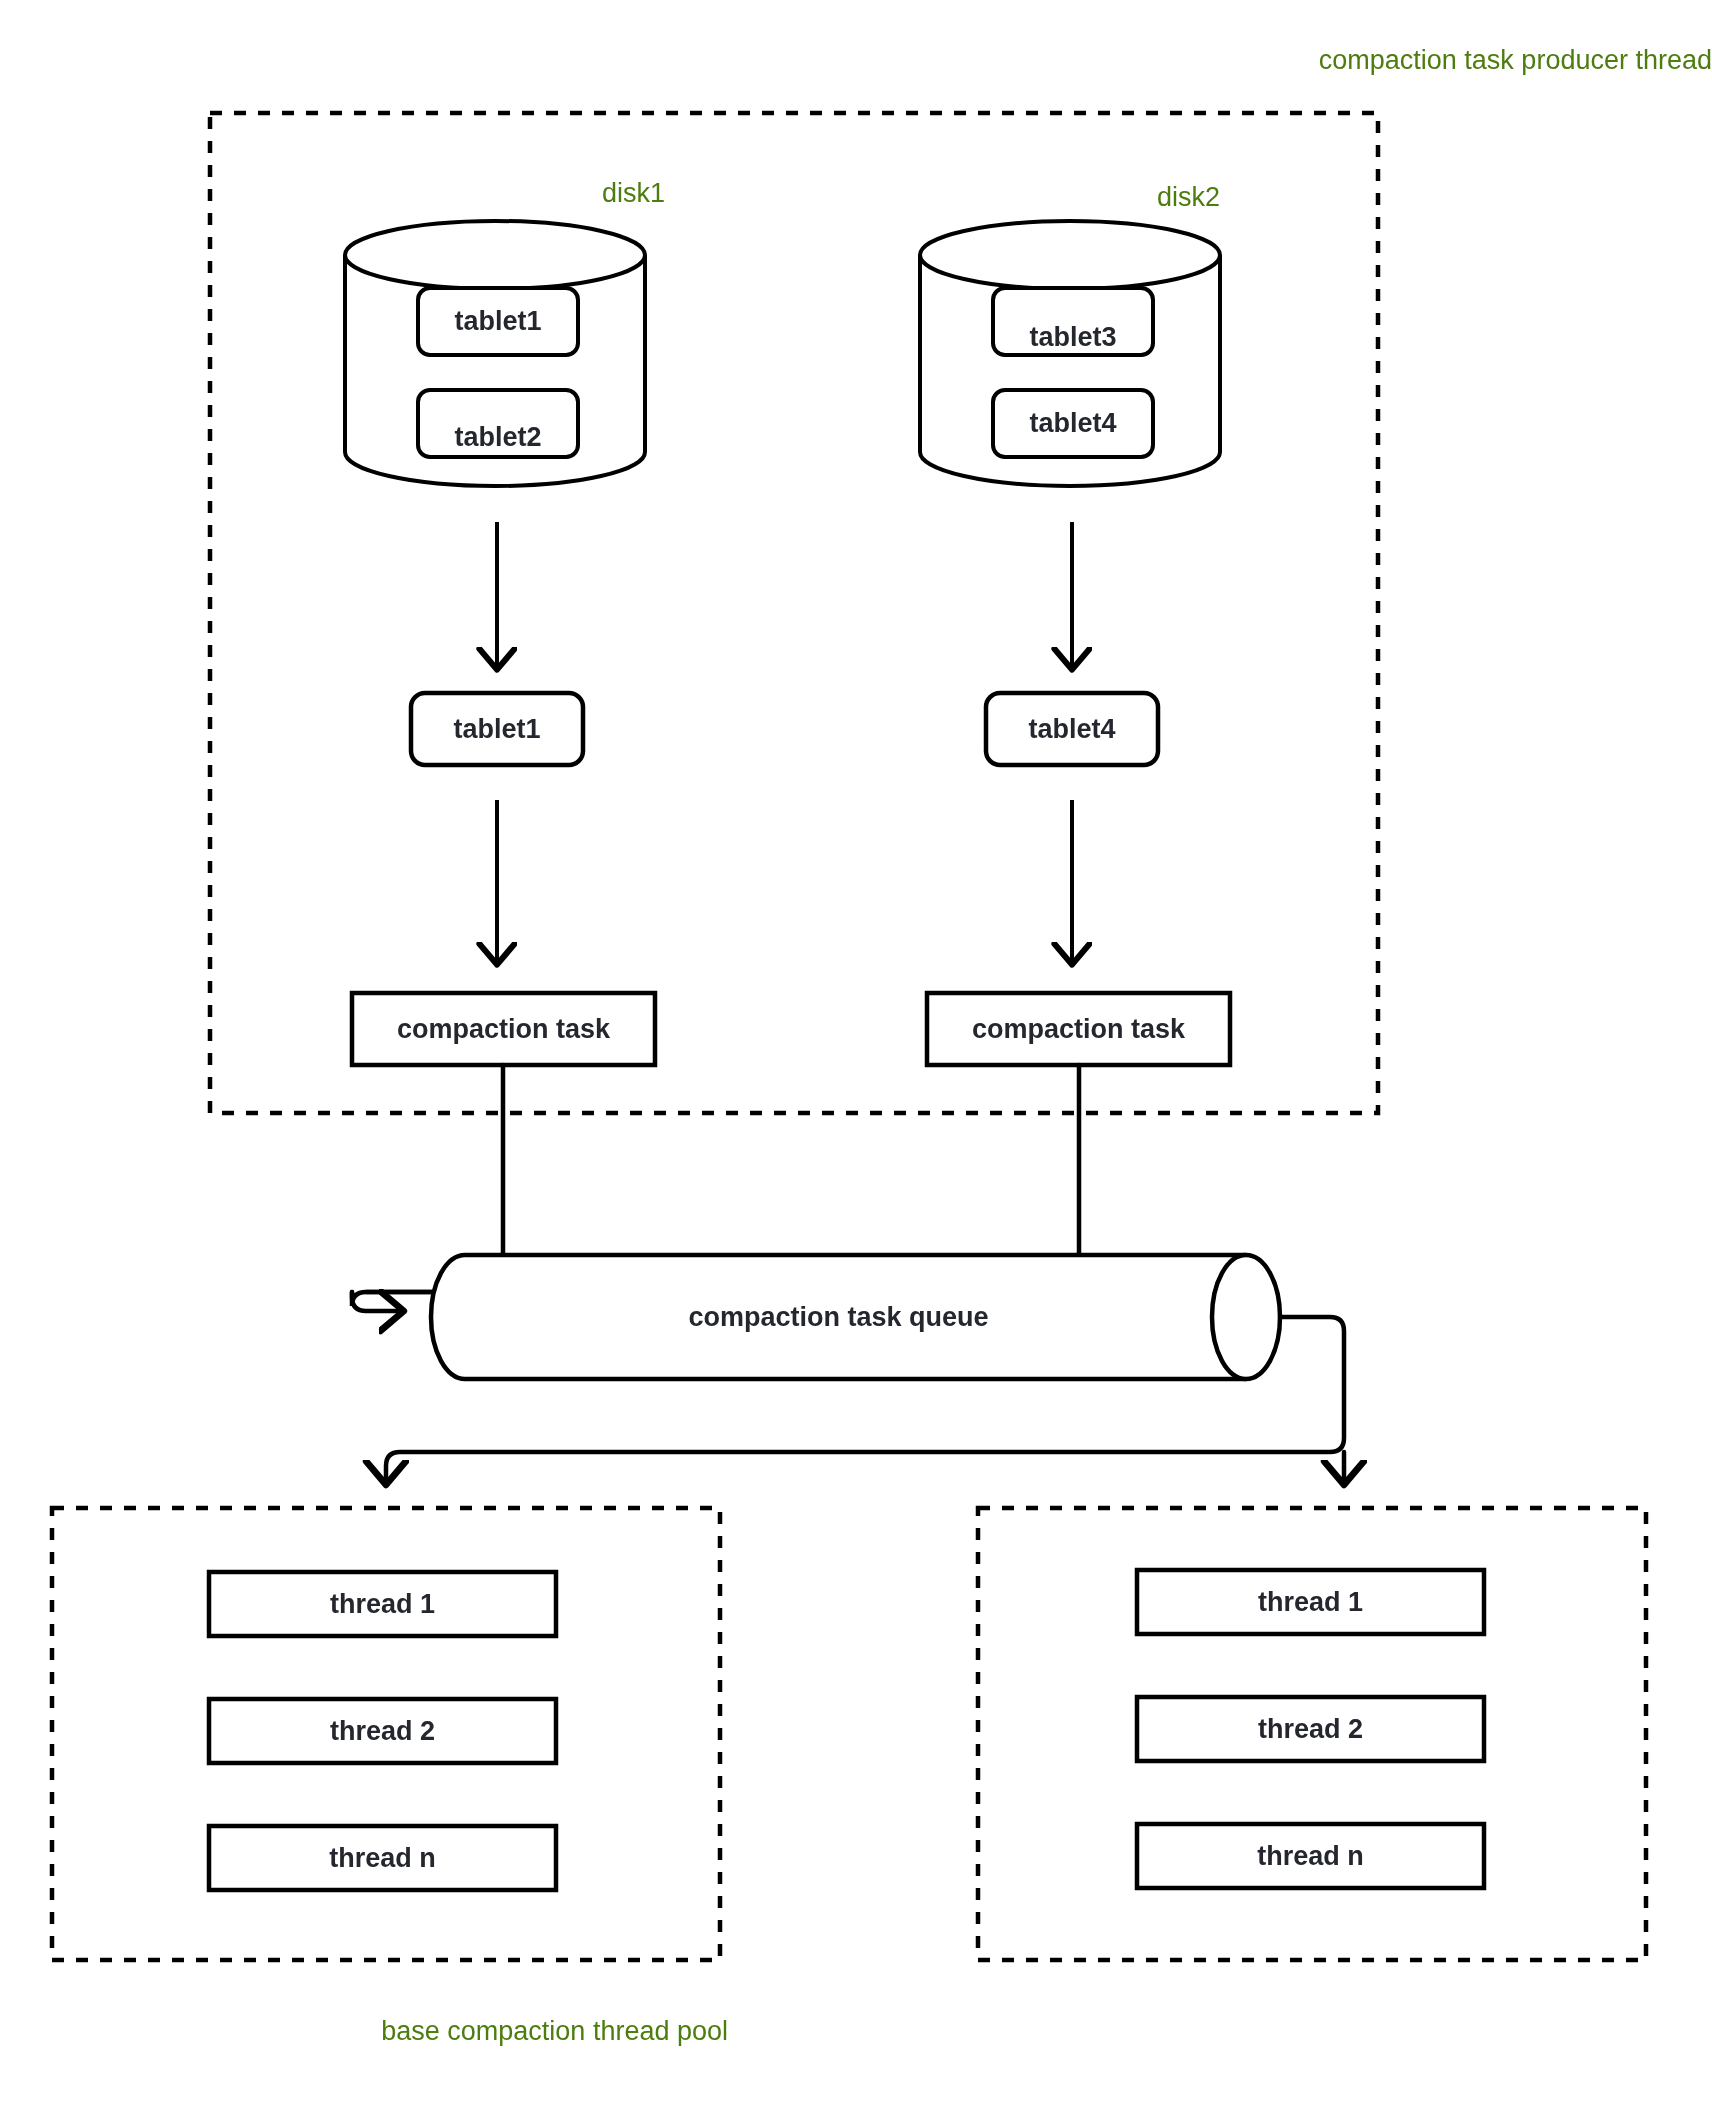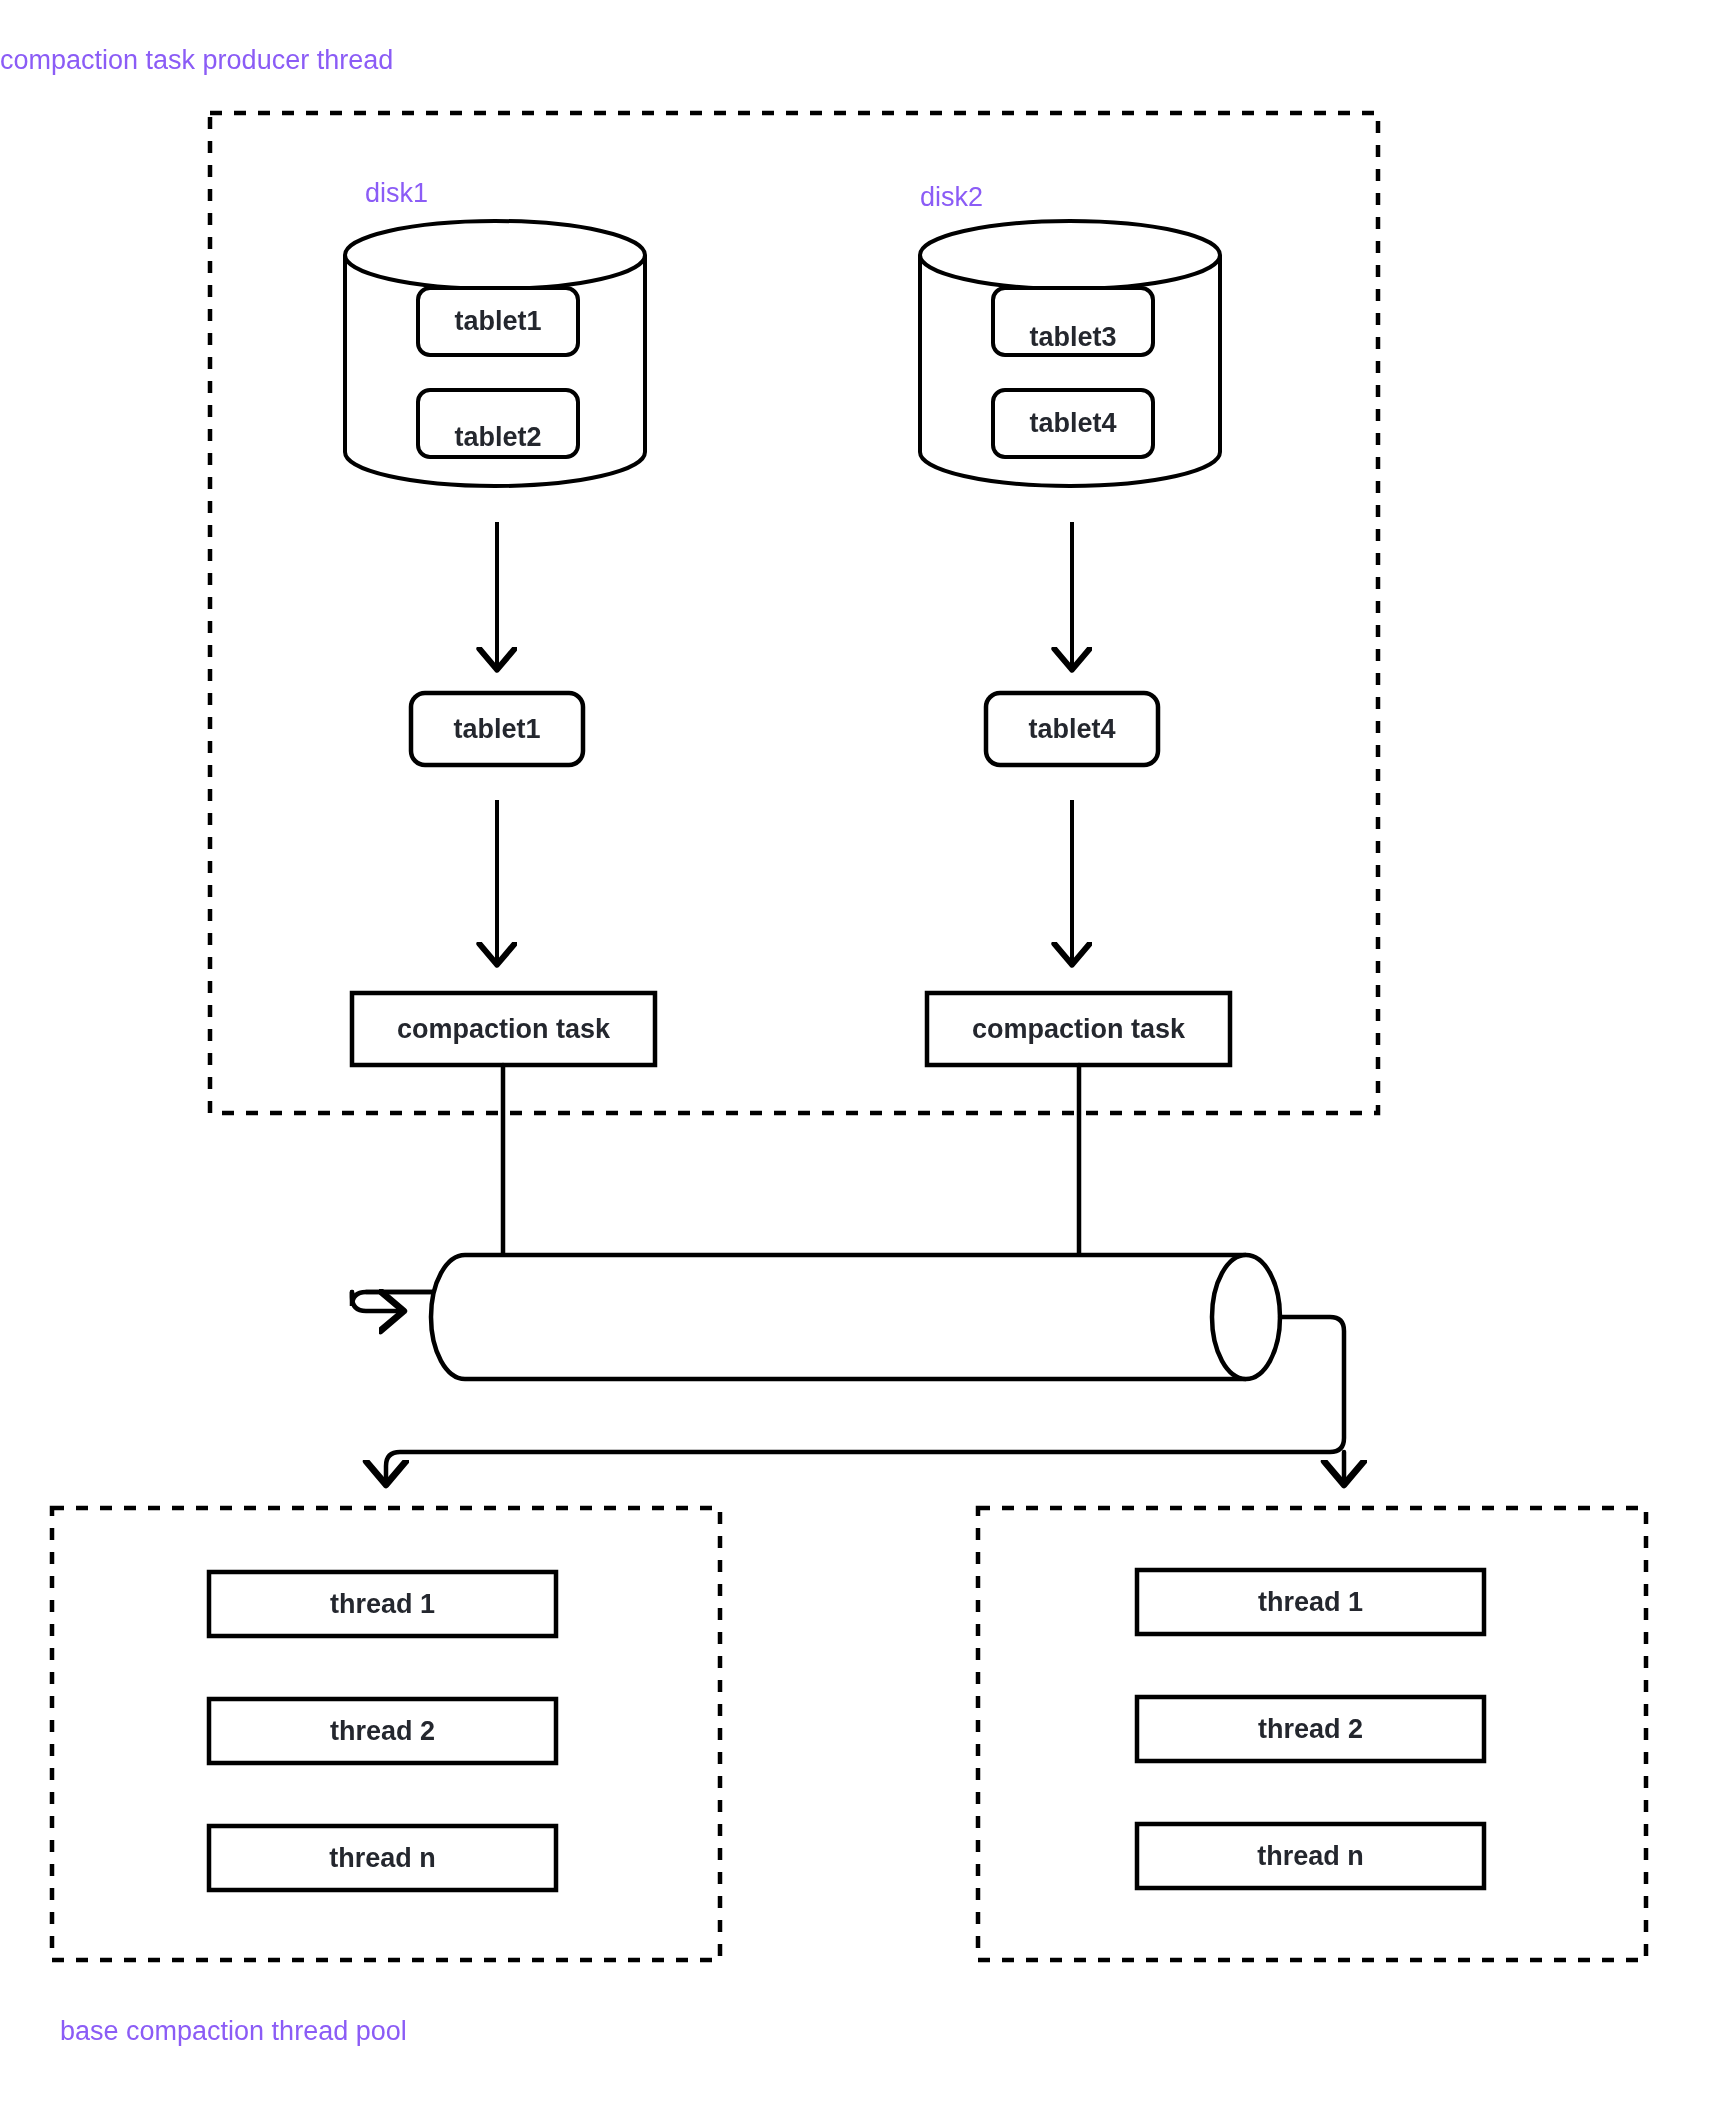--- a/index.html
+++ b/index.html
@@ -7,8 +7,8 @@
        font-family:"Liberation Sans","DejaVu Sans",sans-serif;color:#1d2026;}
   #stage{position:absolute;inset:0;width:1712px;height:2118px;}
   svg.layer{position:absolute;left:0;top:0;width:1712px;height:2118px;overflow:visible;}
-  .lbl{position:absolute;text-align:left;white-space:nowrap;
-       font-size:27px;line-height:1;color:#8b5cf6;}
+  .lbl{position:absolute;text-align:right;white-space:nowrap;
+       font-size:27px;line-height:1;color:#4d7c0f;}
   .boxtext{position:absolute;display:flex;align-items:center;justify-content:center;
            font-size:27px;color:#24272e;white-space:nowrap;text-align:center;font-weight:bold;}
 </style>

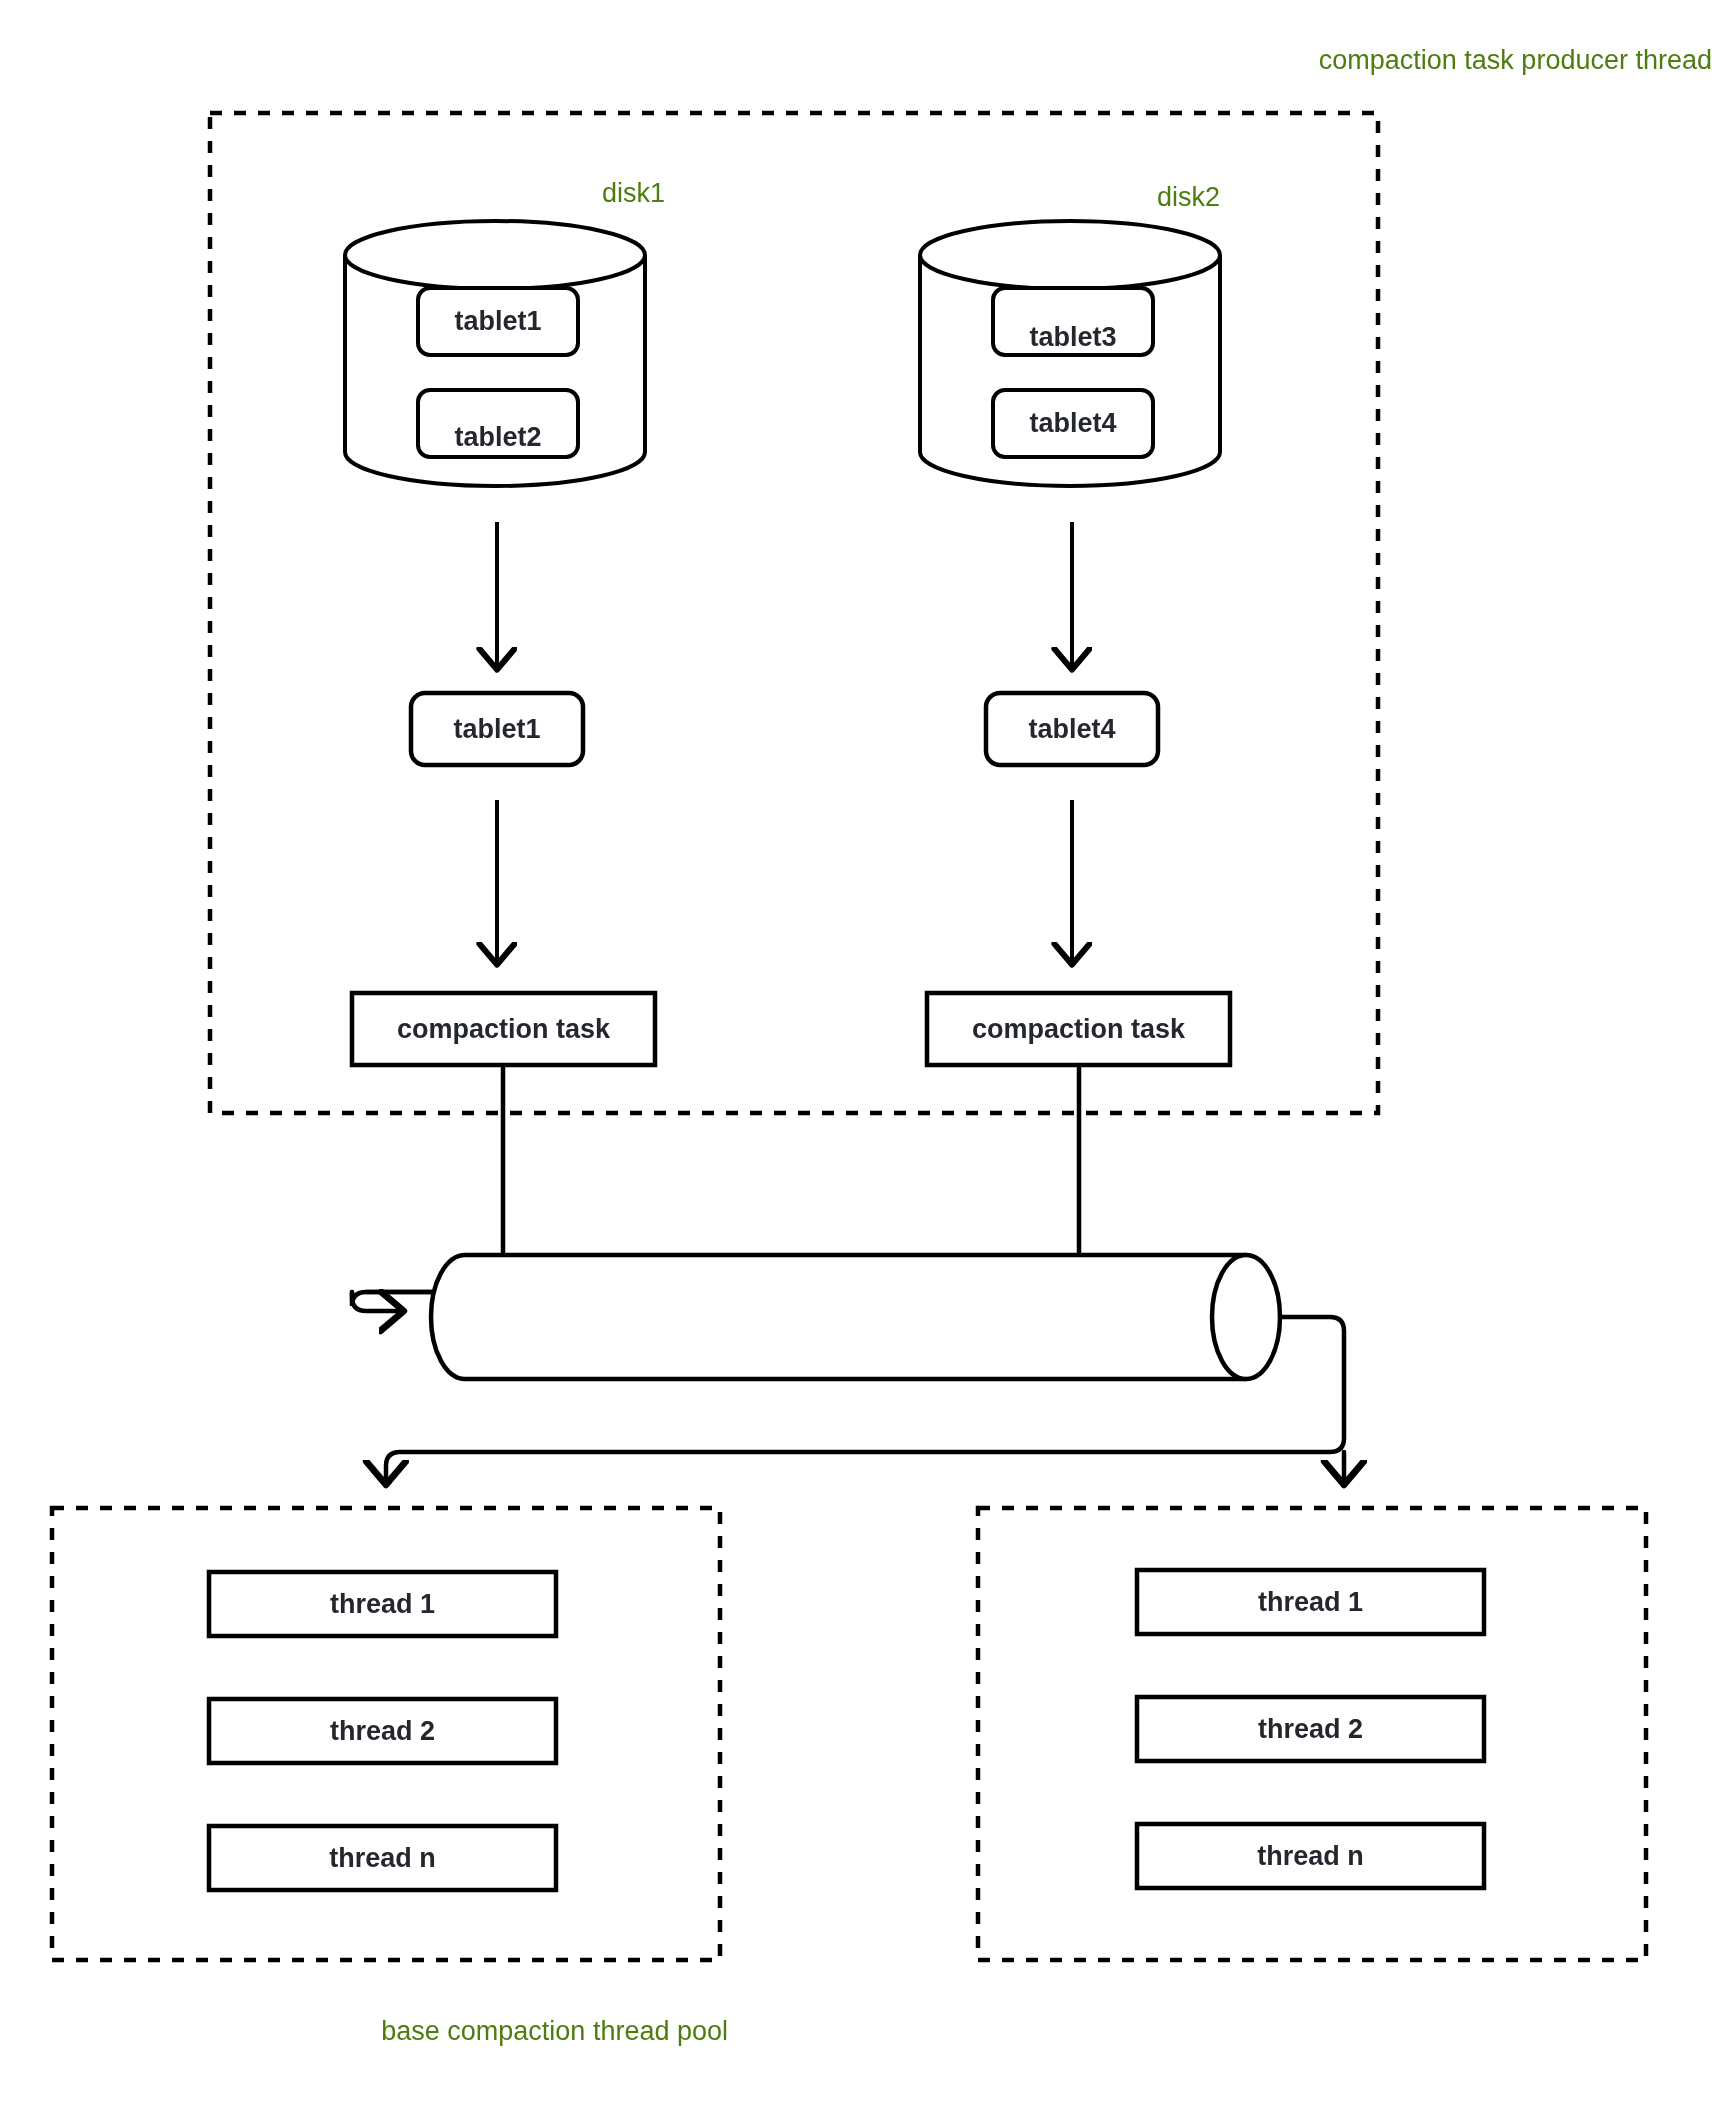--- a/index.html
+++ b/index.html
@@ -93,6 +93,7 @@
   <div class="boxtext" style="left:352px;top:993px;width:303px;height:72px;">compaction task</div>
   <div class="boxtext" style="left:927px;top:993px;width:303px;height:72px;">compaction task</div>
 
+  <div class="boxtext" style="left:431px;top:1285px;width:815px;height:64px;">compaction task queue</div>
 
   <div class="boxtext" style="left:209px;top:1572px;width:347px;height:64px;">thread 1</div>
   <div class="boxtext" style="left:209px;top:1699px;width:347px;height:64px;">thread 2</div>

